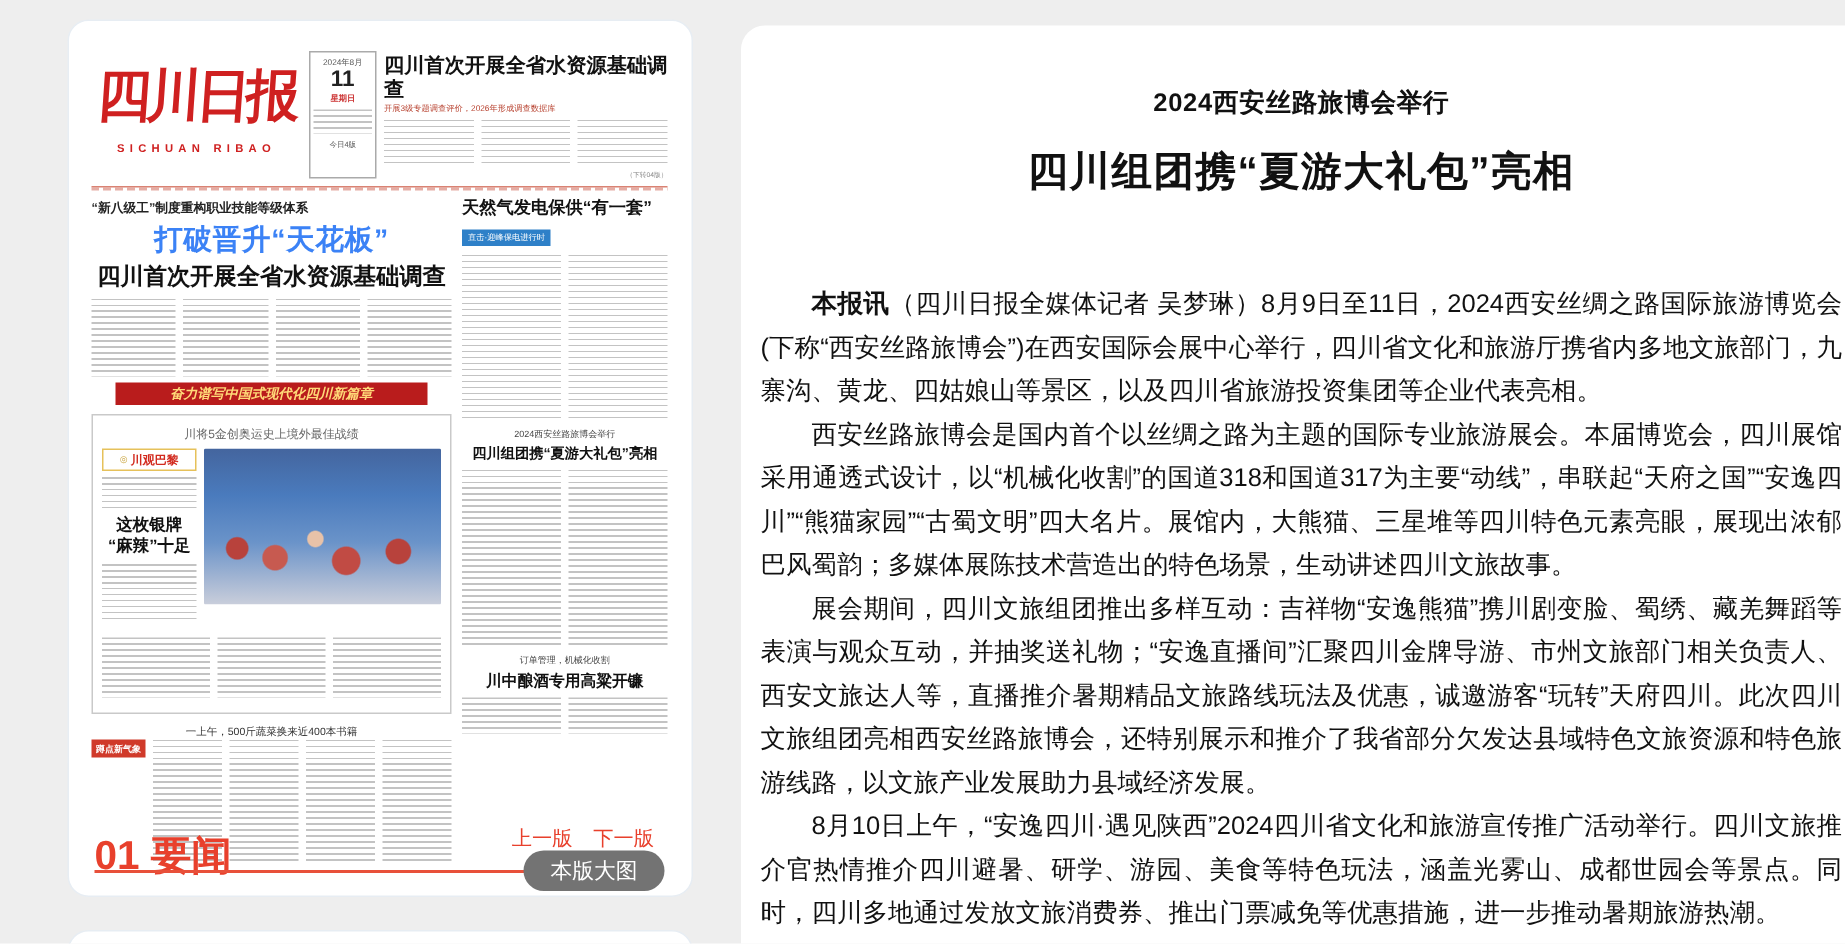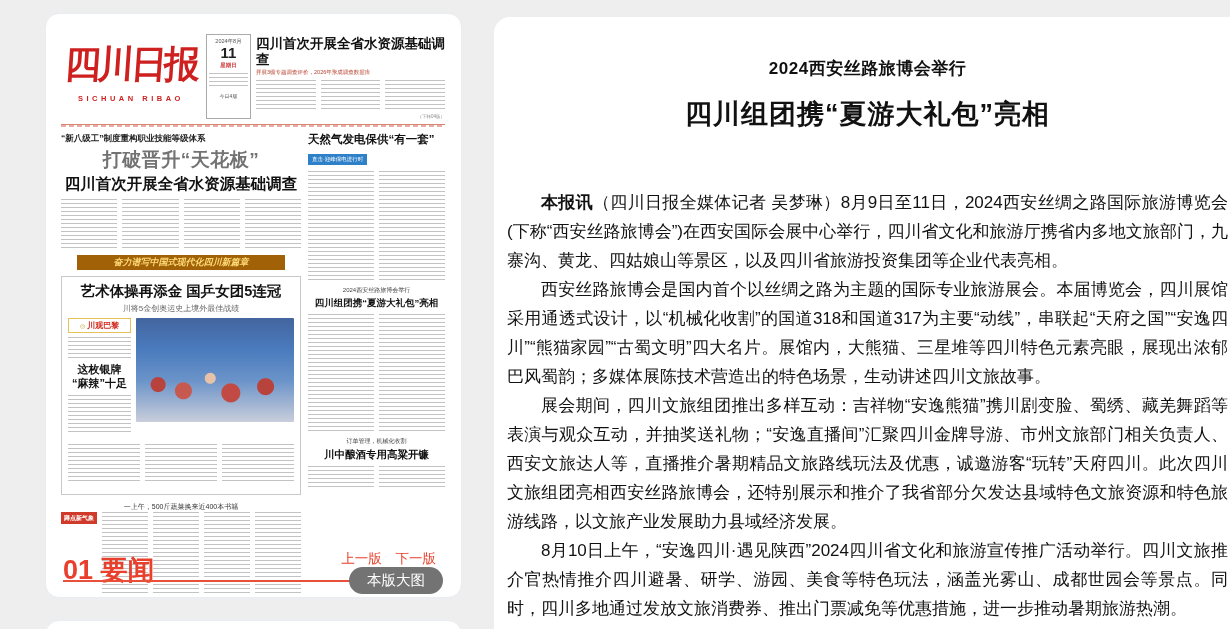--- a/index.html
+++ b/index.html
@@ -37,7 +37,7 @@
   .colR { flex:1; }
 
   .kicker1 { font-size:8.5px; font-weight:bold; text-align:left; color:#222; }
-  .h-big { font-size:19px; font-weight:bold; text-align:center; letter-spacing:.5px; margin-top:2px; color:#737373; white-space:nowrap; }
+  .h-big { font-size:19px; font-weight:bold; text-align:center; letter-spacing:.5px; margin-top:2px; color:#3b82f6; white-space:nowrap; }
   .h-big2 { font-size:15.5px; font-weight:bold; text-align:center; margin-top:1px; color:#111; white-space:nowrap; }
 
   .cols { display:flex; gap:5px; margin:4px 0; }

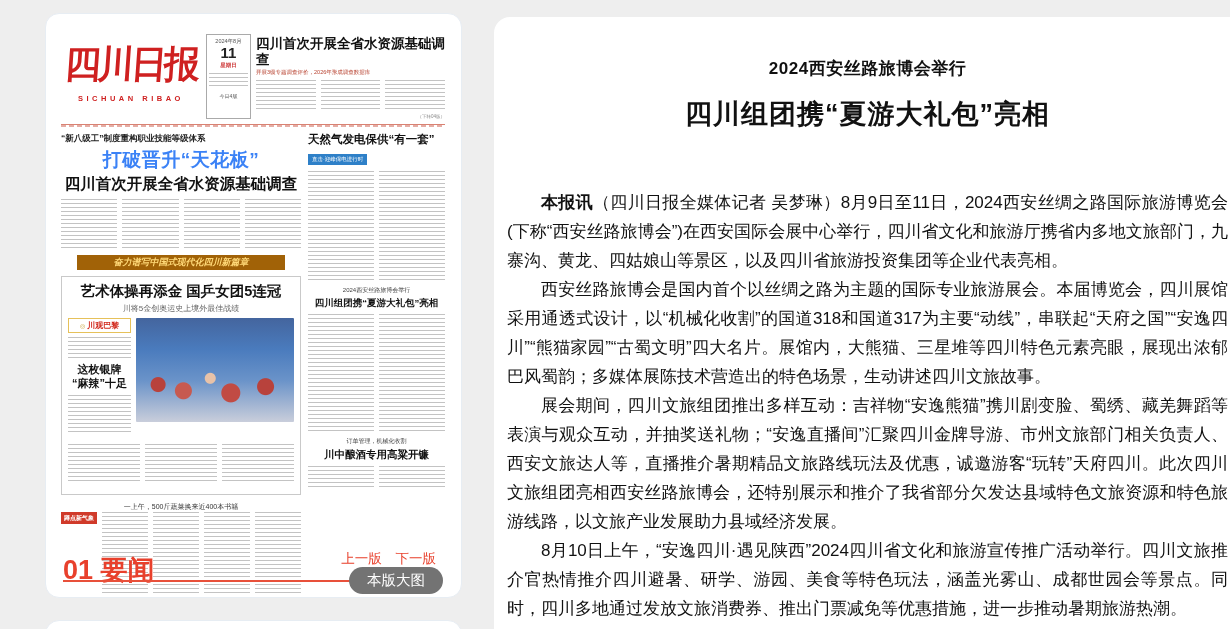--- a/index.html
+++ b/index.html
@@ -44,7 +44,7 @@
   .cols i { flex:1; display:block;
     background:repeating-linear-gradient(#c3c3c3 0 1px, transparent 1px 4px); }
 
-  .banner { width:208px; height:15px; margin:2px auto 6px; background:#a16207;
+  .banner { width:208px; height:15px; margin:2px auto 6px; background:#b91c1c;
     color:#ffd978; font-size:9px; font-weight:bold; display:flex; align-items:center;
     justify-content:center; font-family:"DejaVu Serif","Liberation Serif",serif; font-style:italic; white-space:nowrap; }
 

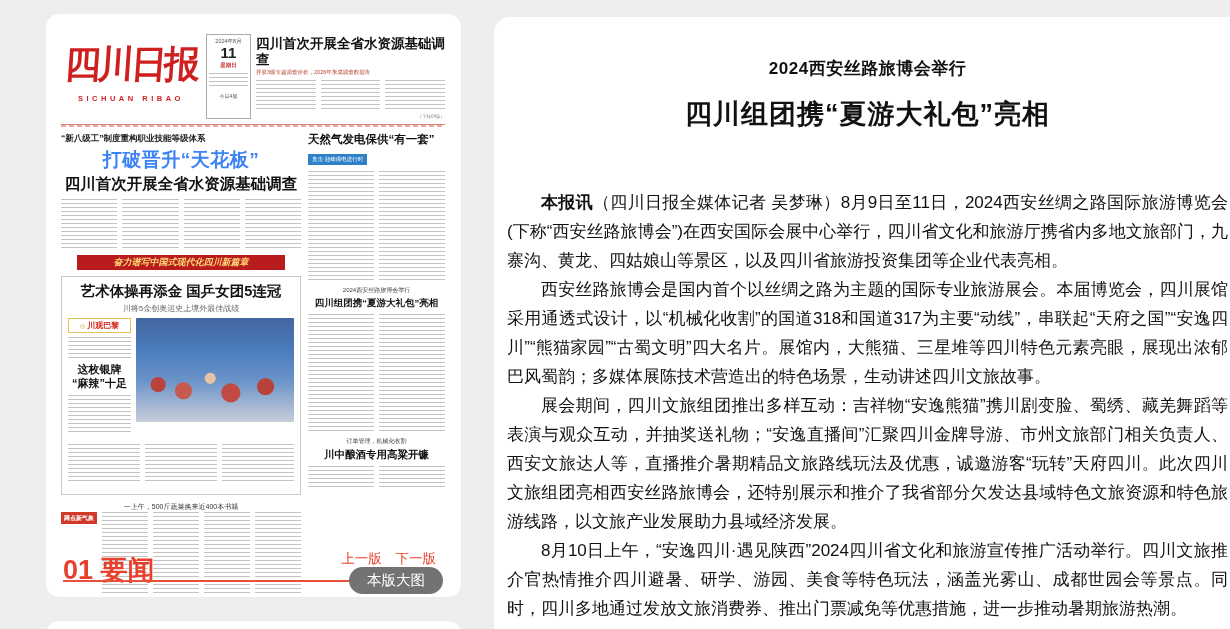--- a/index.html
+++ b/index.html
@@ -148,7 +148,6 @@
         <div class="banner">奋力谱写中国式现代化四川新篇章</div>
 
         <div class="oly-box">
-          <div class="oly-h">艺术体操再添金 国乒女团5连冠</div>
           <div class="oly-s">川将5金创奥运史上境外最佳战绩</div>
           <div class="oly-row">
             <div class="oly-side">

